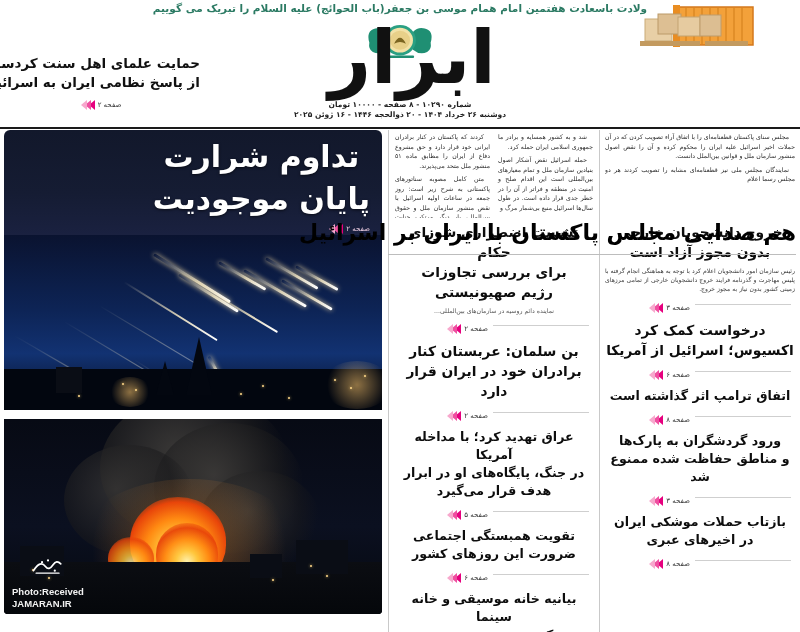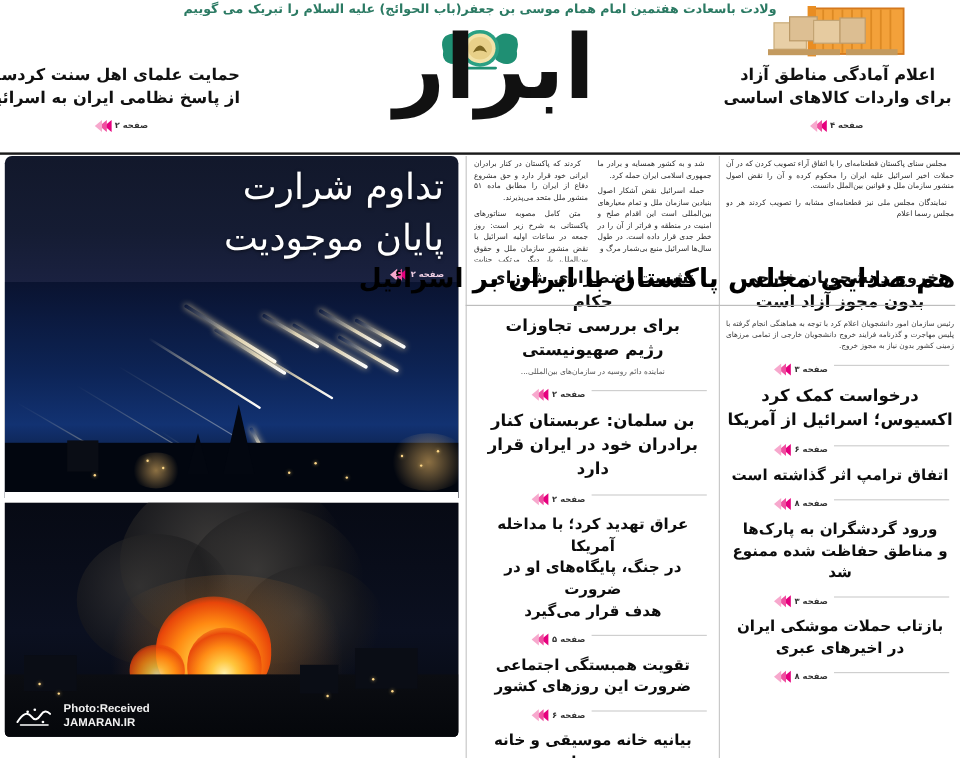--- a/index.html
+++ b/index.html
@@ -354,18 +354,6 @@
       <rect x="150" y="78" width="86" height="10" fill="#c39a5f"></rect>
     </svg>
 
-    <div class="head-teaser right">
-      <div class="ht-line">اعلام آمادگی مناطق آزاد</div>
-      <div class="ht-line">برای واردات کالاهای اساسی</div>
-      <div class="pagetag">
-        <span class="ptxt">صفحه ۴</span>
-        <span class="chevs">
-          <span></span>
-            <span></span>
-            <span></span>
-        </span>
-      </div>
-    </div>
 
     <div class="head-teaser left">
       <div class="ht-line">حمایت علمای اهل سنت کردستان</div>

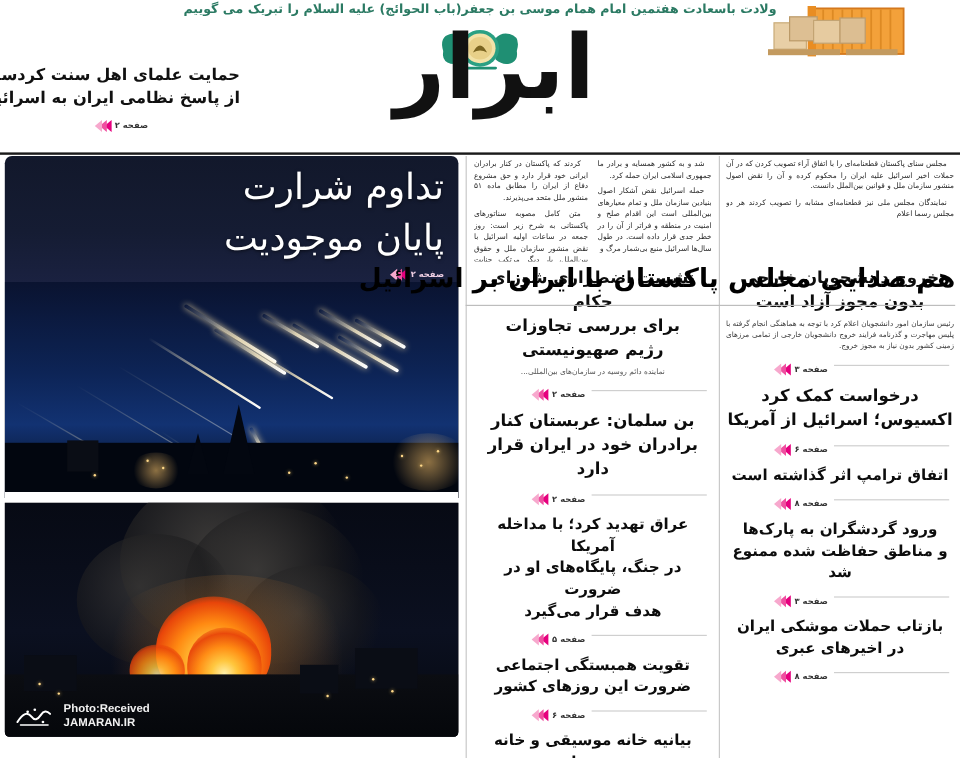--- a/index.html
+++ b/index.html
@@ -101,7 +101,7 @@
   }
   .pagetag .chevs span:nth-child(2) { border-right-color: #ef4fa0; }
   .pagetag .chevs span:nth-child(3) { border-right-color: #f7a8cd; }
-  .pagetag .ptxt { font-size: 7px; font-weight: bold; color: #333; }
+  .pagetag .ptxt { font-size: 7px; font-weight: normal; color: #333; }
 
   
   .container-img {

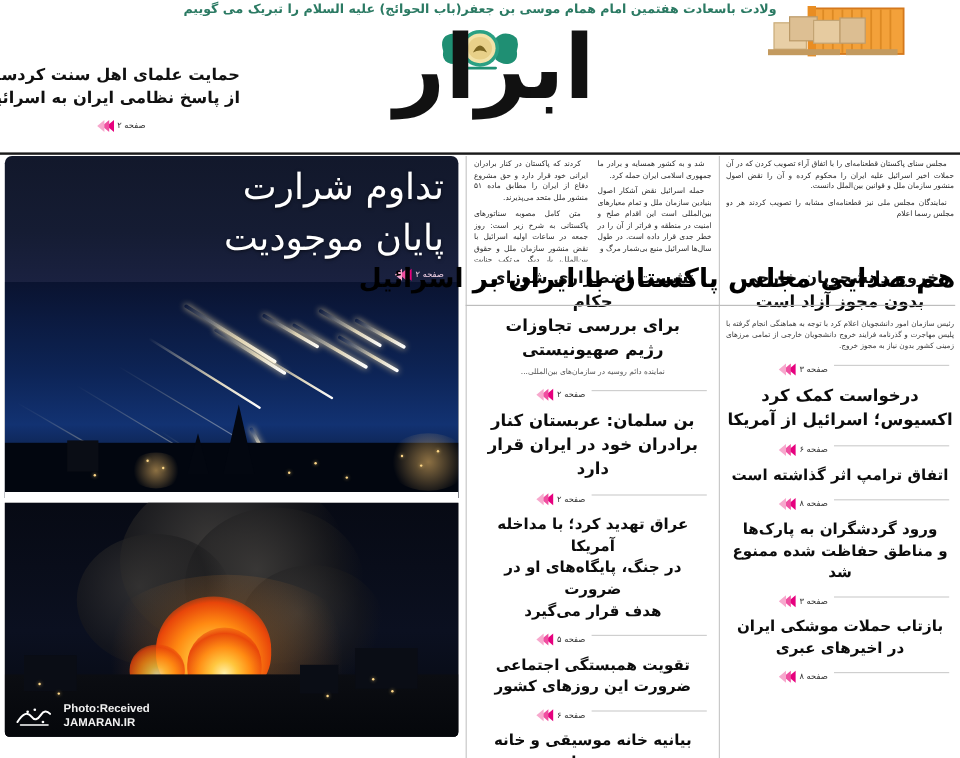--- a/index.html
+++ b/index.html
@@ -330,6 +330,7 @@
     <div class="paper-title">ابرار</div>
 
     <div class="issue-line">
+      <div>شماره ۱۰۲۹۰ - ۸ صفحه - ۱۰۰۰۰ تومان</div>
     </div>
 
     <svg class="container-img" viewBox="0 0 260 112">

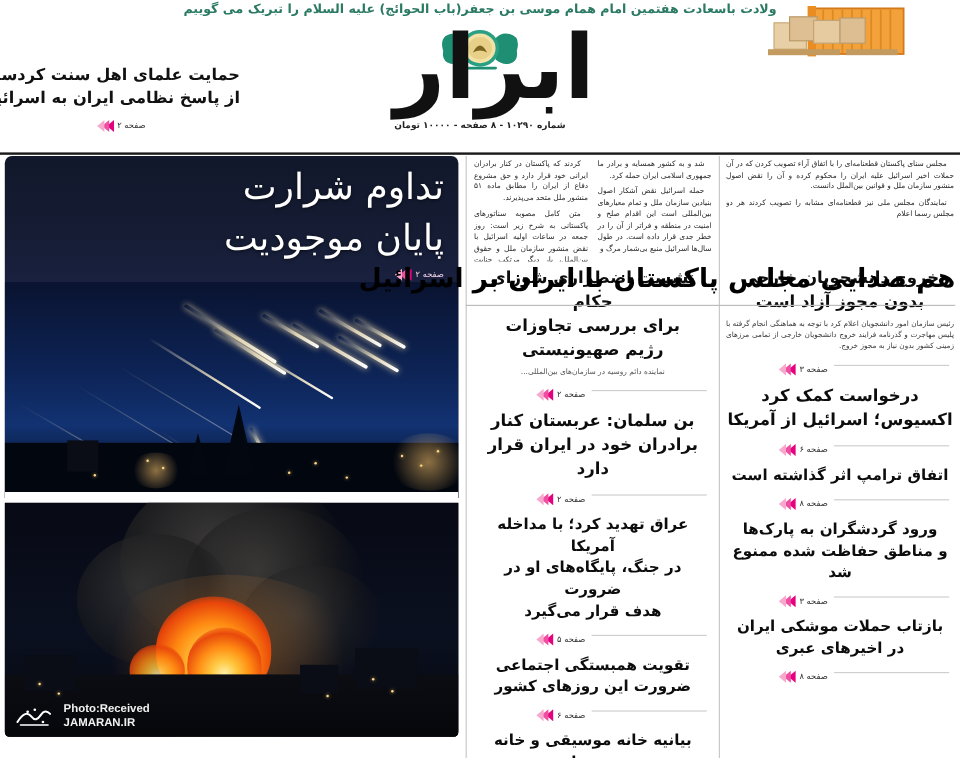--- a/index.html
+++ b/index.html
@@ -331,6 +331,7 @@
 
     <div class="issue-line">
       <div>شماره ۱۰۲۹۰ - ۸ صفحه - ۱۰۰۰۰ تومان</div>
+      <div>دوشنبه ۲۶ خرداد ۱۴۰۴ - ۲۰ ذوالحجه ۱۴۴۶ - ۱۶ ژوئن ۲۰۲۵</div>
     </div>
 
     <svg class="container-img" viewBox="0 0 260 112">

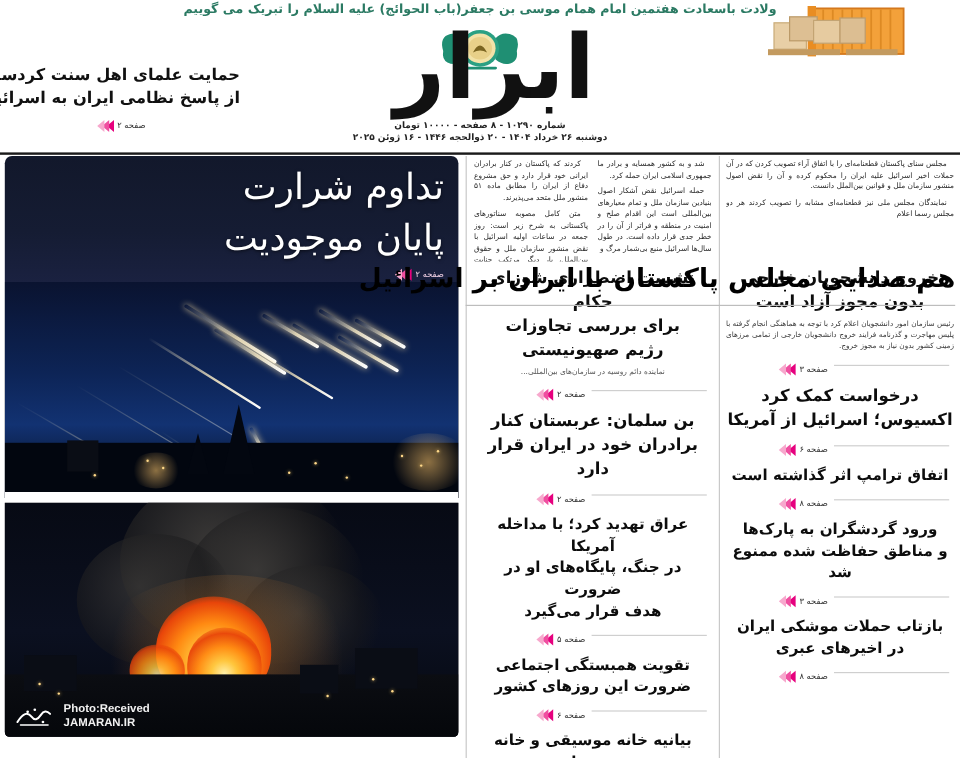--- a/index.html
+++ b/index.html
@@ -204,10 +204,10 @@
   .hero-title {
     position: absolute;
     top: 6px; right: 12px;
-    text-align: right;
+    text-align: center;
     color: #ffffff;
     font-size: 30px;
-    font-weight: normal;
+    font-weight: bold;
     line-height: 42px;
     text-shadow: 0 1px 3px rgba(0,0,0,.6);
     white-space: nowrap;

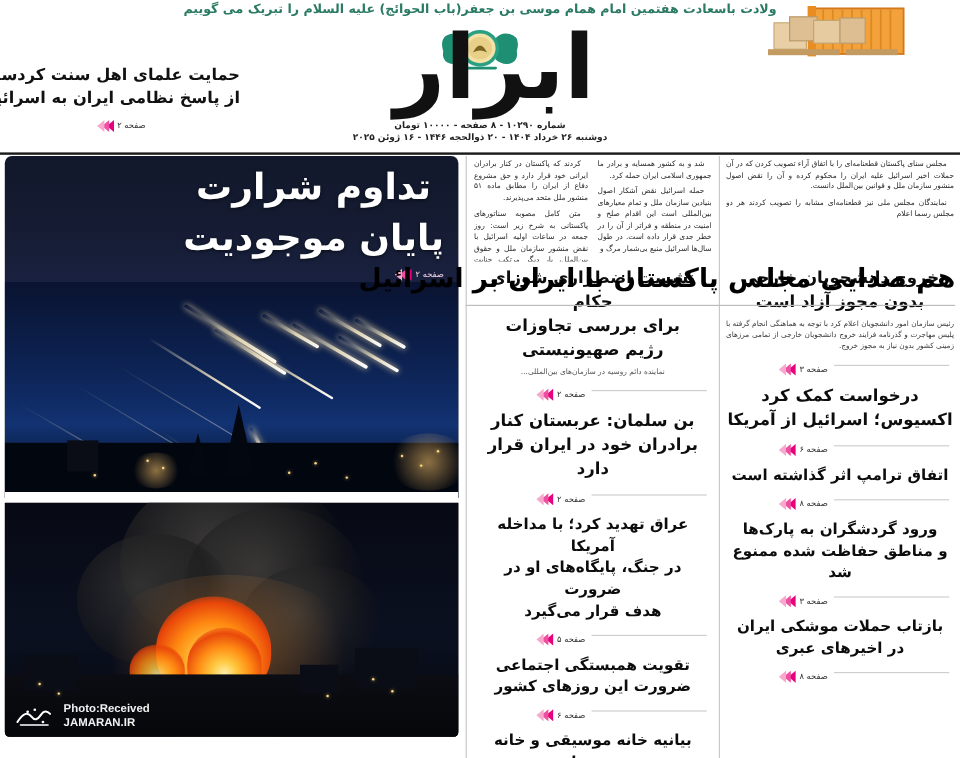--- a/index.html
+++ b/index.html
@@ -514,7 +514,7 @@
 
       <div class="story">
         <div class="hl sm">عراق تهدید کرد؛ با مداخله آمریکا</div>
-        <div class="hl sm">در جنگ، پایگاه‌های او در ضرورت</div>
+        <div class="hl sm">در جنگ، پایگاه‌های او در ابرار</div>
         <div class="hl sm">هدف قرار می‌گیرد</div>
         <div class="tagrow">
           <span class="line"></span>

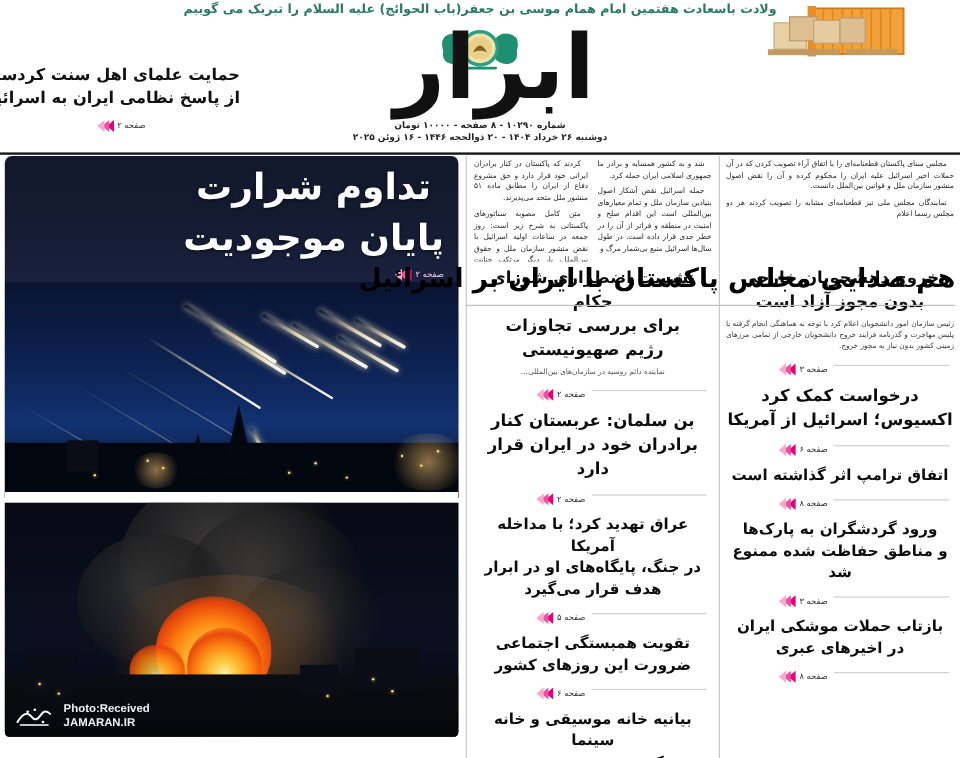--- a/index.html
+++ b/index.html
@@ -294,6 +294,7 @@
     bottom: 4px; left: 8px;
     display: flex; align-items: center; gap: 7px;
     direction: ltr;
+    flex-direction: column;
   }
   .credit .logo { width: 34px; height: 26px; }
   .credit .ctext {

